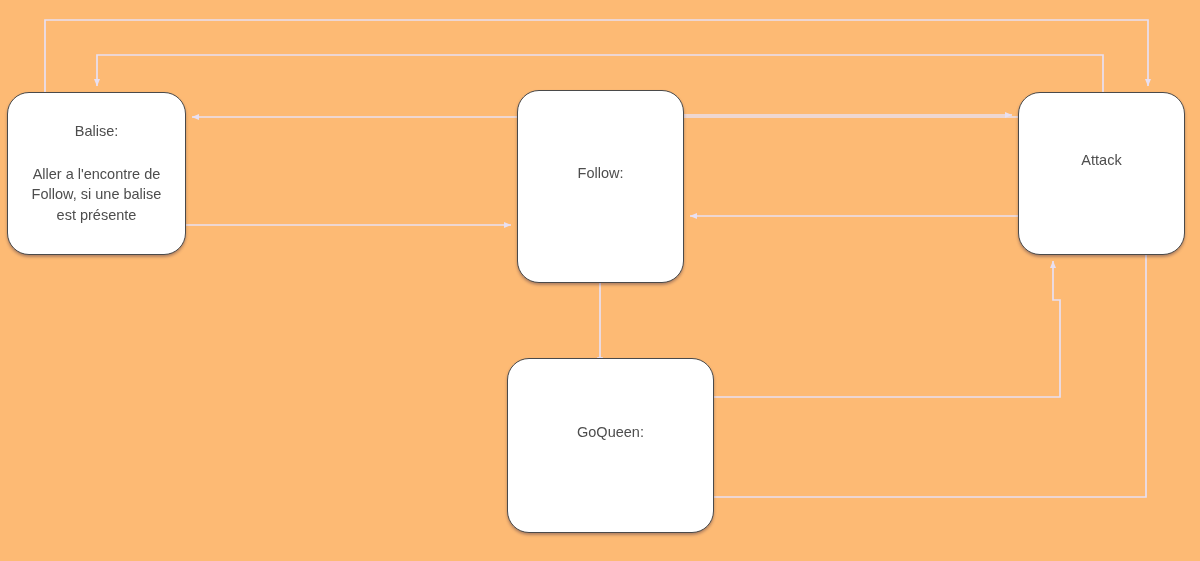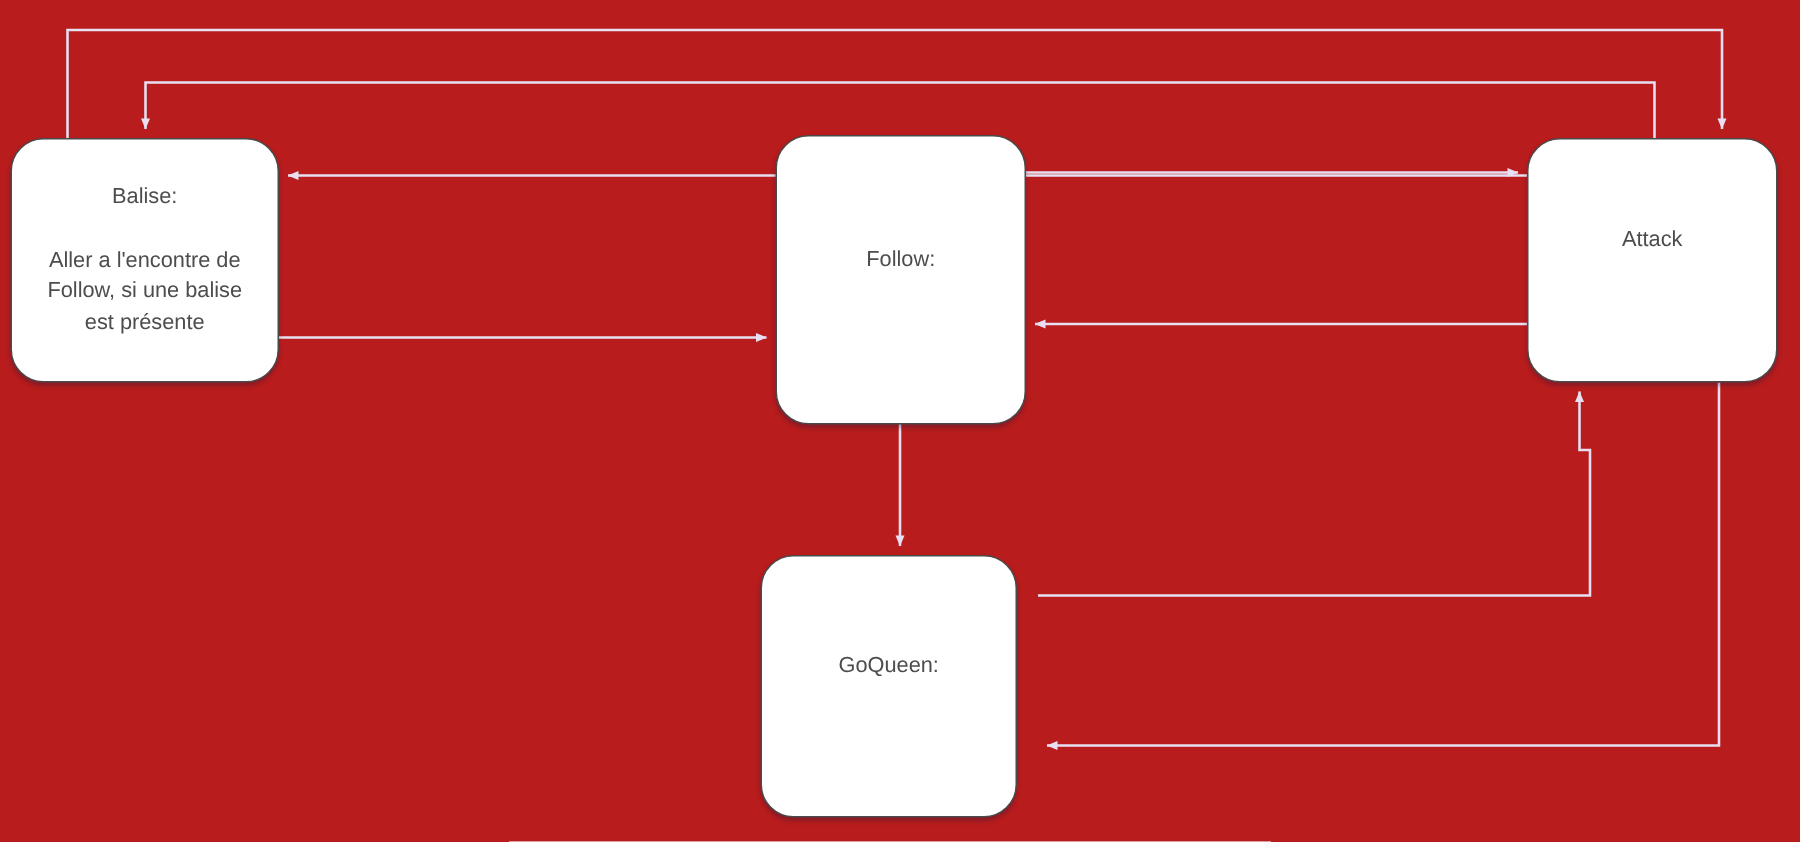--- a/index.html
+++ b/index.html
@@ -11,7 +11,7 @@
     position: relative;
     width: 1200px;
     height: 561px;
-    background: #b91c1c;
+    background: #fdba74;
     overflow: hidden;
     font-family: "Liberation Sans", sans-serif;
   }

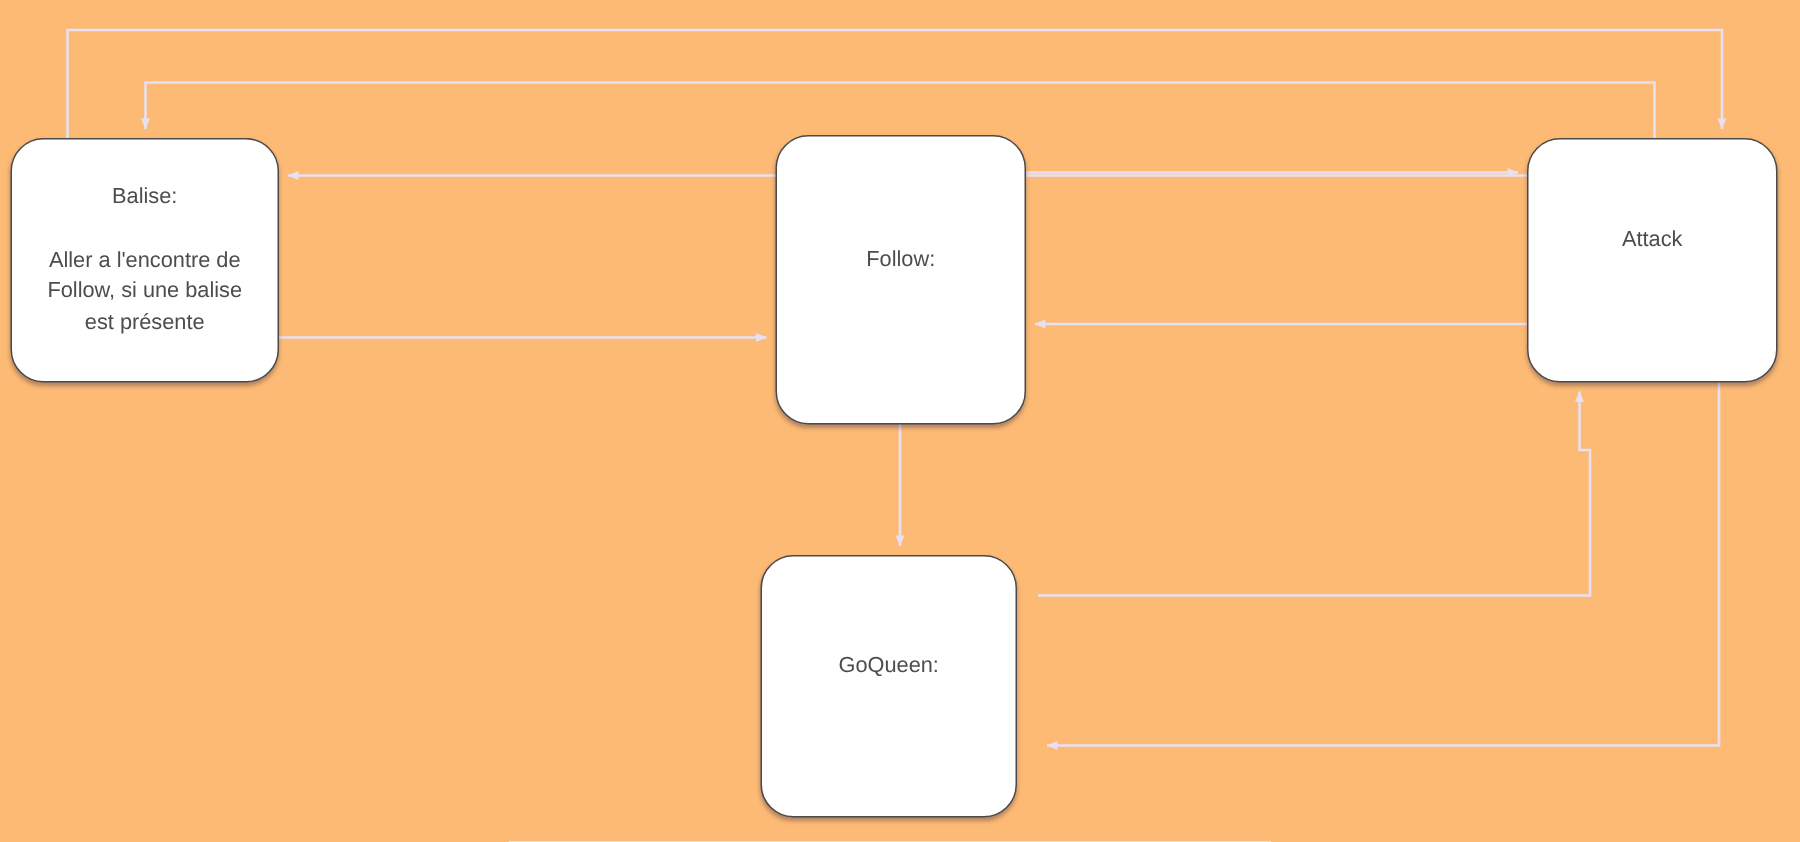--- a/index.html
+++ b/index.html
@@ -104,7 +104,7 @@
     <div class="gap-md"></div>
   </div>
 
-  <div class="node" style="left:507px; top:370px; width:171px; height:175px;">
+  <div class="node" style="left:507px; top:358px; width:207px; height:175px;">
     <div class="node-title">GoQueen:</div>
     <div class="gap-md"></div>
   </div>

